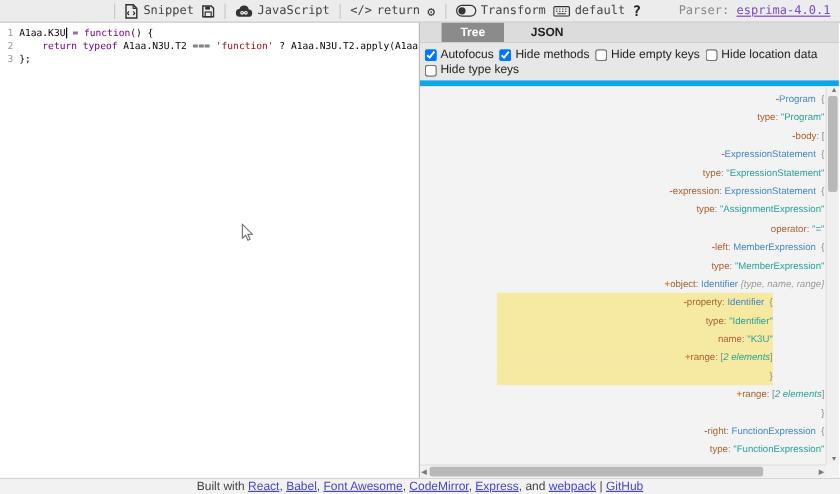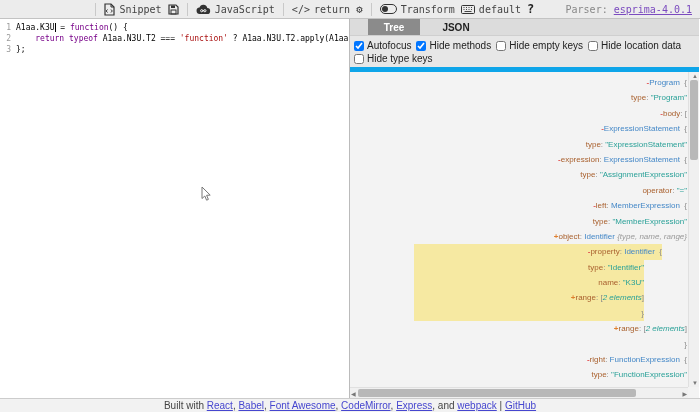--- a/index.html
+++ b/index.html
@@ -204,7 +204,7 @@
           <div class="trow" style="padding-left: 70px;"><span class="m m-minus">-</span><span class="k">left</span><span class="p">: </span><span class="n">MemberExpression</span><span class="p">  {</span></div>
           <div class="trow" style="padding-left: 84px;"><span class="k">type</span><span class="p">: </span><span class="v">"MemberExpression"</span></div>
           <div class="trow" style="padding-left: 84px;"><span class="m m-plus">+</span><span class="k">object</span><span class="p">: </span><span class="n">Identifier</span><span class="pv-o"> {type, name, range}</span></div>
-          <div class="trow hl" style="margin-left: 64px; width: 248px; padding-left: 20px;"><span class="m m-minus">-</span><span class="k">property</span><span class="p">: </span><span class="n">Identifier</span><span class="p">  {</span></div>
+          <div class="trow hl" style="margin-left: 64px; width: 230px; padding-left: 20px;"><span class="m m-minus">-</span><span class="k">property</span><span class="p">: </span><span class="n">Identifier</span><span class="p">  {</span></div>
           <div class="trow hl" style="margin-left: 64px; width: 230px; padding-left: 34px;"><span class="k">type</span><span class="p">: </span><span class="v">"Identifier"</span></div>
           <div class="trow hl" style="margin-left: 64px; width: 230px; padding-left: 34px;"><span class="k">name</span><span class="p">: </span><span class="v">"K3U"</span></div>
           <div class="trow hl" style="margin-left: 64px; width: 230px; padding-left: 34px;"><span class="m m-plus">+</span><span class="k">range</span><span class="p">: </span><span class="p">[</span><span class="pv-a">2 elements</span><span class="p">]</span></div>

